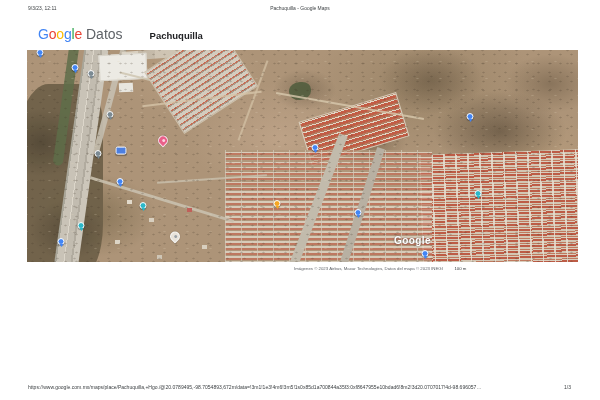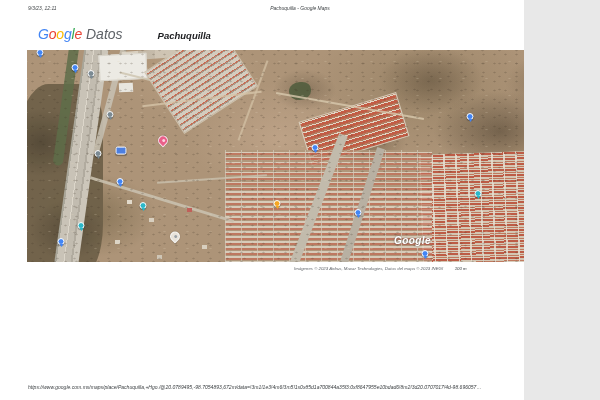--- a/index.html
+++ b/index.html
@@ -3,8 +3,8 @@
 <meta charset="utf-8">
 <style>
   html,body{margin:0;padding:0;background:#e8e8e8;}
-  .page{position:relative;width:524px;height:400px;background:#ffffff;overflow:hidden;
-        font-family:"Liberation Sans", sans-serif;color:#202124;font-style:italic;}
+  .page{position:relative;width:600px;height:400px;background:#ffffff;overflow:hidden;
+        font-family:"Liberation Sans", sans-serif;color:#202124;}
 
   
   .tiny{position:absolute;font-size:9px;white-space:nowrap;color:#3c4043;}

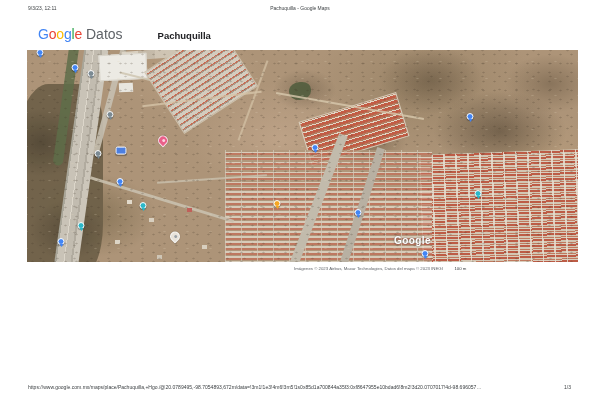--- a/index.html
+++ b/index.html
@@ -17,7 +17,7 @@
   .brand-row{position:absolute;left:38px;top:26px;display:flex;align-items:baseline;}
   .logo{font-size:14px;letter-spacing:-.2px;font-weight:500;}
   .logo-maps{color:#5f6368;margin-left:4px;font-size:14px;font-weight:400;}
-  .place-name{margin-left:35px;font-size:9.5px;font-weight:bold;color:#202124;}
+  .place-name{margin-left:27px;font-size:9.5px;font-weight:bold;color:#202124;}
 
   
   .map-frame{position:absolute;left:27px;top:50px;width:551px;height:212px;overflow:hidden;

